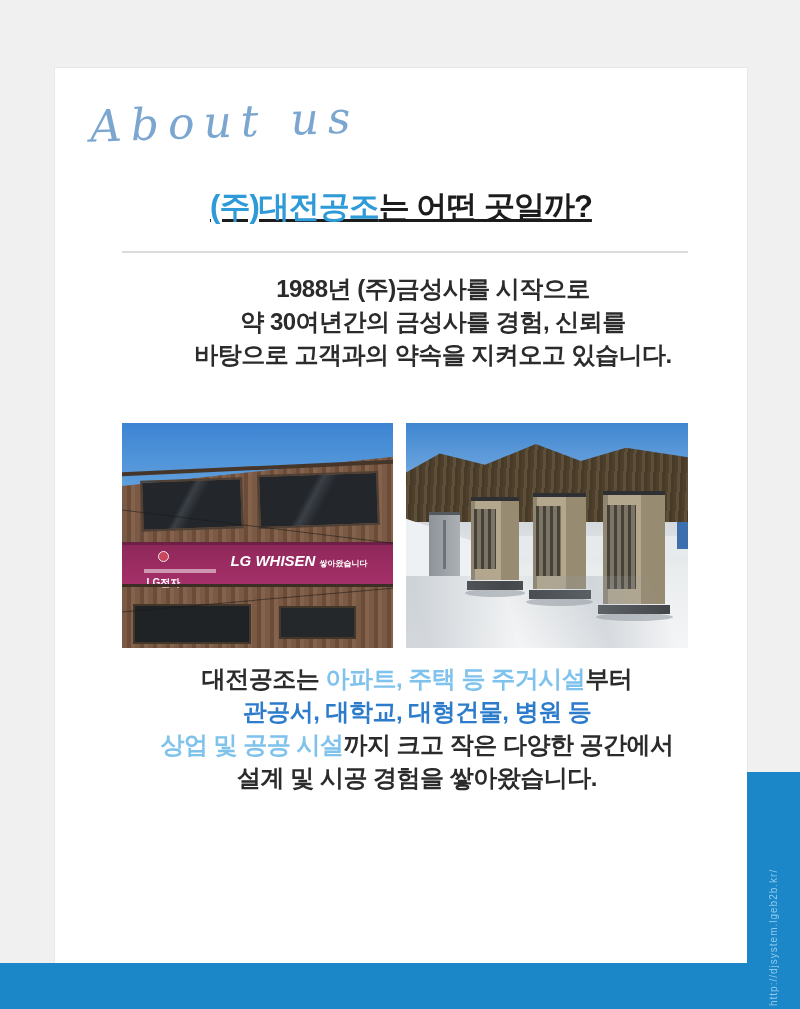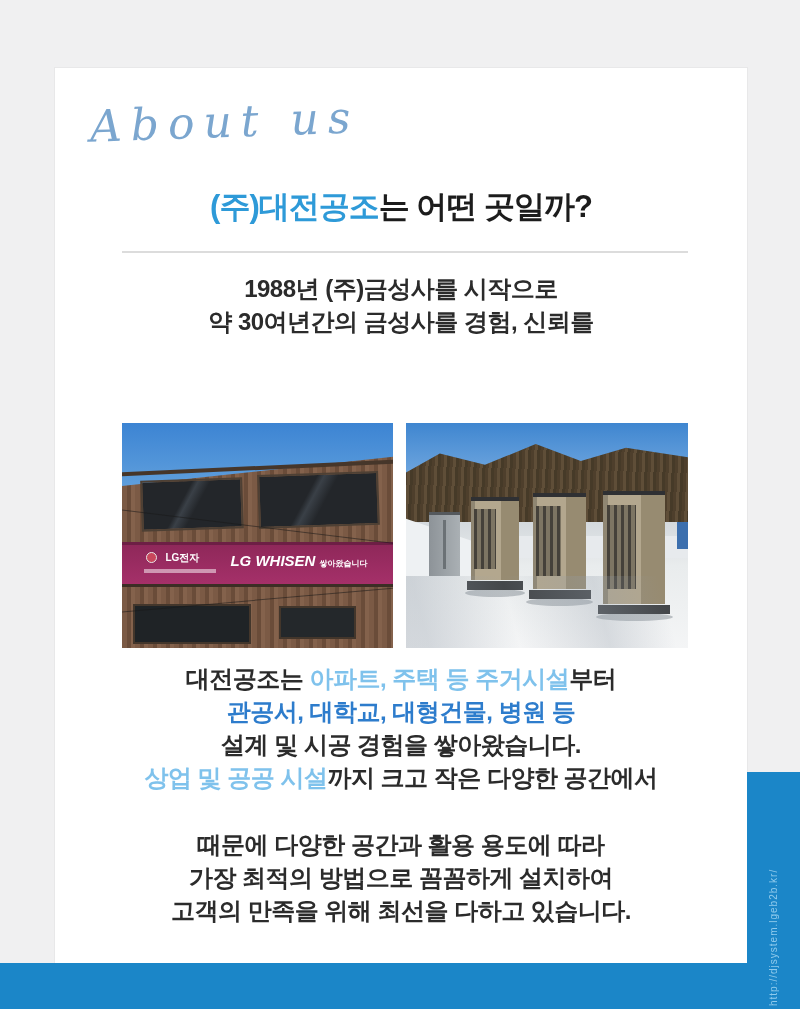--- a/index.html
+++ b/index.html
@@ -30,7 +30,7 @@
   
   .page-title{
     position:absolute;left:55px;top:186px;width:692px;text-align:center;
-    font-size:31px;font-weight:700;color:#1c1c1c;letter-spacing:-1px;
+    font-size:31px;font-weight:700;color:#1c1c1c;letter-spacing:-1px;text-decoration:underline;
   }
   .page-title .hl{color:#2e9ad8;}
   .divider{position:absolute;left:122px;top:251px;width:566px;height:2px;background:#dcdcdc;}

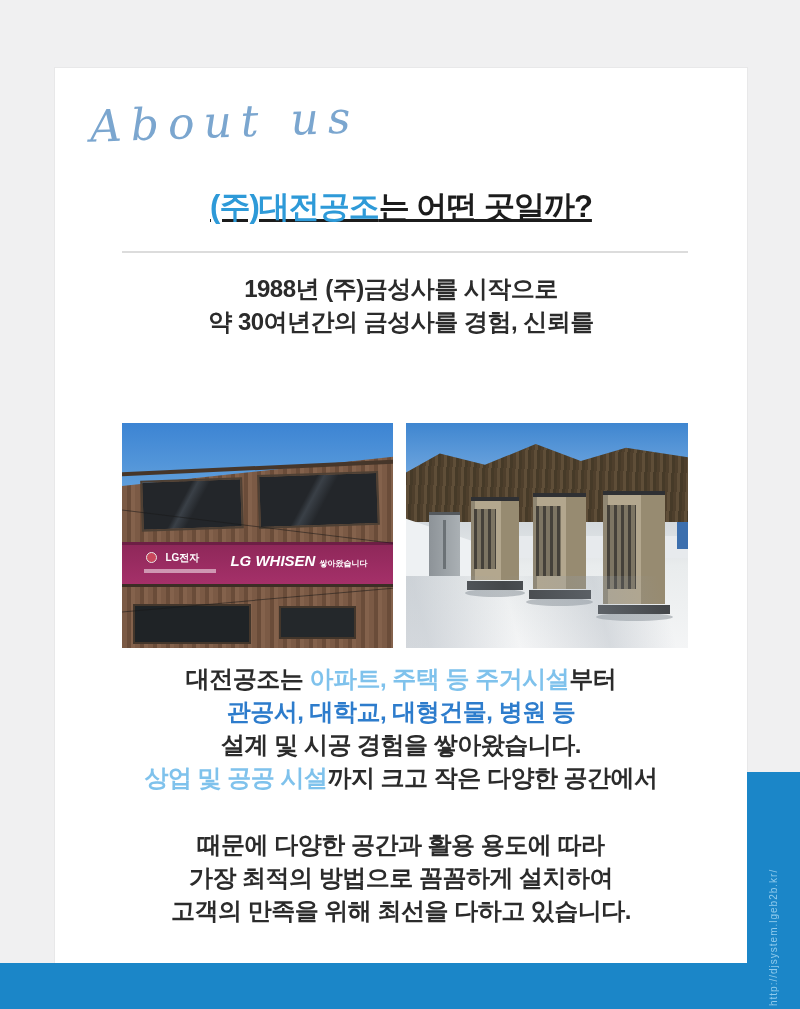--- a/index.html
+++ b/index.html
@@ -116,7 +116,7 @@
 
   <div class="divider" style="left:67px;top:183px;position:absolute;"></div>
 
-  <div class="para p1" style="left:0;top:204px;position:absolute;">
+  <div class="para p1" style="left:0;top:204px;position:absolute;padding-left:32px;">
     <div>1988년 (주)금성사를 시작으로</div>
     <div>약 30여년간의 금성사를 경험, 신뢰를</div>
   </div>

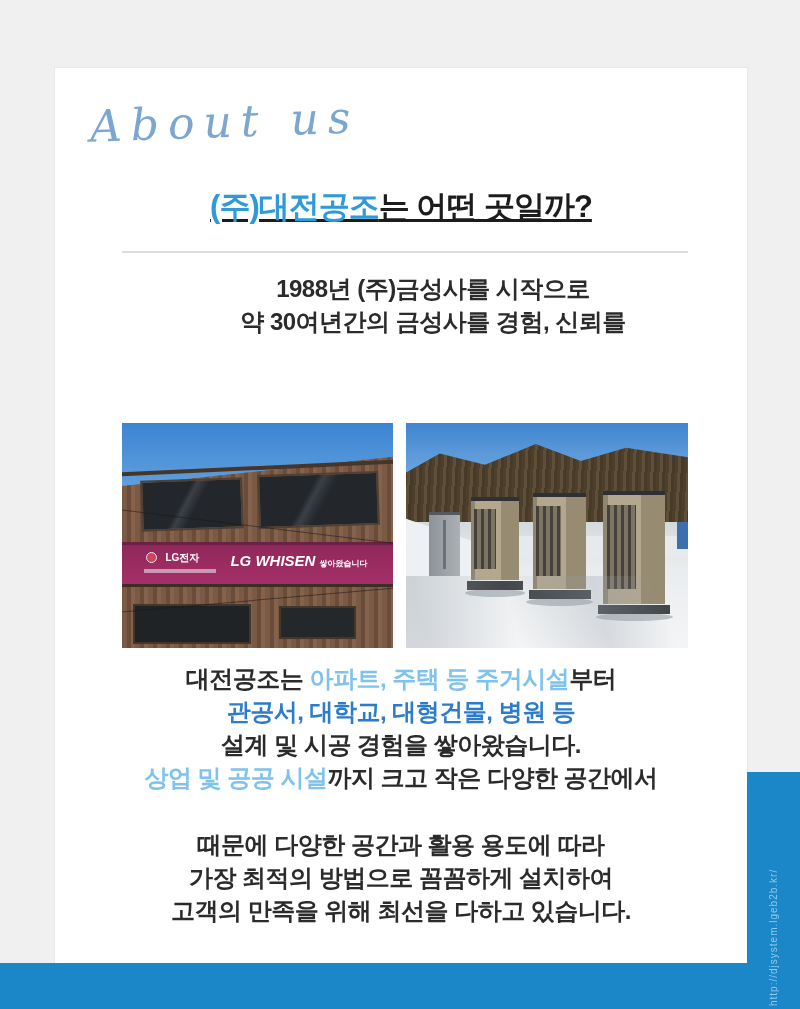--- a/index.html
+++ b/index.html
@@ -119,6 +119,7 @@
   <div class="para p1" style="left:0;top:204px;position:absolute;padding-left:32px;">
     <div>1988년 (주)금성사를 시작으로</div>
     <div>약 30여년간의 금성사를 경험, 신뢰를</div>
+    <div>바탕으로 고객과의 약속을 지켜오고 있습니다.</div>
   </div>
 
   <div class="photo photo-left" style="left:67px;top:355px;position:absolute;">

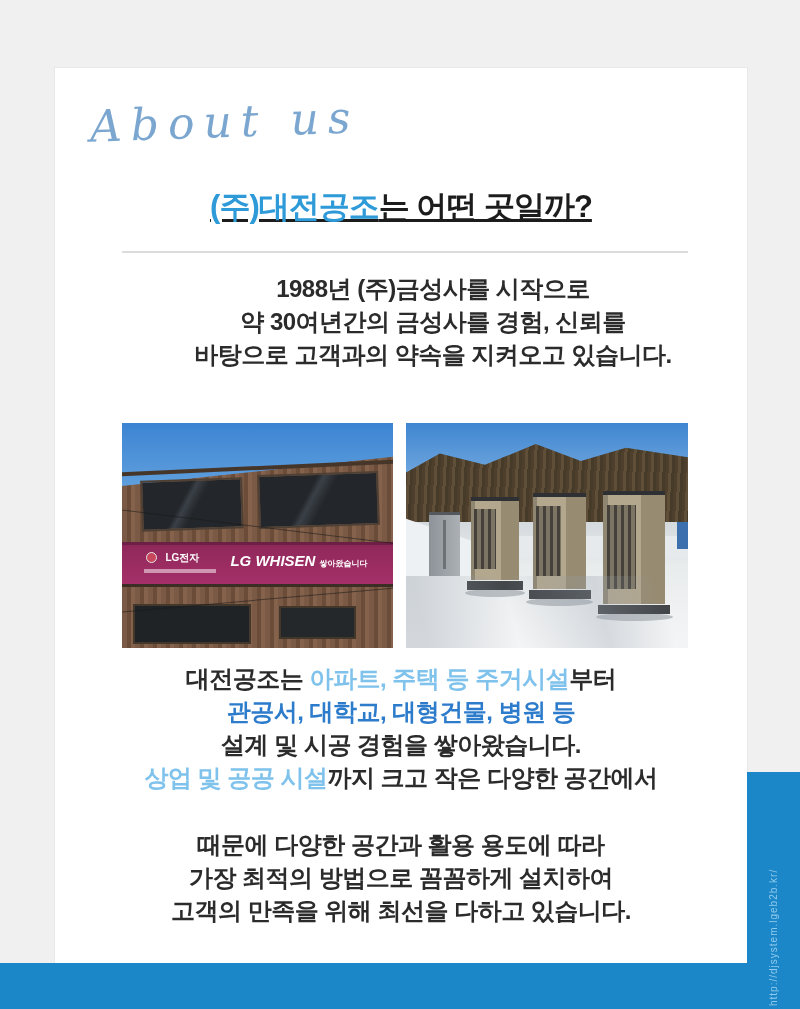--- a/index.html
+++ b/index.html
@@ -65,7 +65,7 @@
     background:linear-gradient(180deg,#8f285a,#a53069);
     border-top:3px solid #6d1f45;border-bottom:2px solid #5d1a3b;
   }
-  .pl-sign-left{position:absolute;left:9%;top:15%;color:#ffffff;font-size:10px;font-weight:700;display:flex;align-items:center;gap:8px;}
+  .pl-sign-left{position:absolute;left:9%;top:15%;color:#ffffff;font-size:10px;font-weight:700;display:flex;align-items:center;gap:14px;flex-direction:column;}
   .pl-lg-dot{width:9px;height:9px;border-radius:50%;background:#c9475c;border:1px solid #e8e8e8;display:inline-block;}
   .pl-sign-subline{position:absolute;left:8%;top:62%;width:72px;height:4px;background:rgba(255,255,255,.5);}
   .pl-sign-right{position:absolute;left:40%;top:18%;color:#ffffff;white-space:nowrap;}

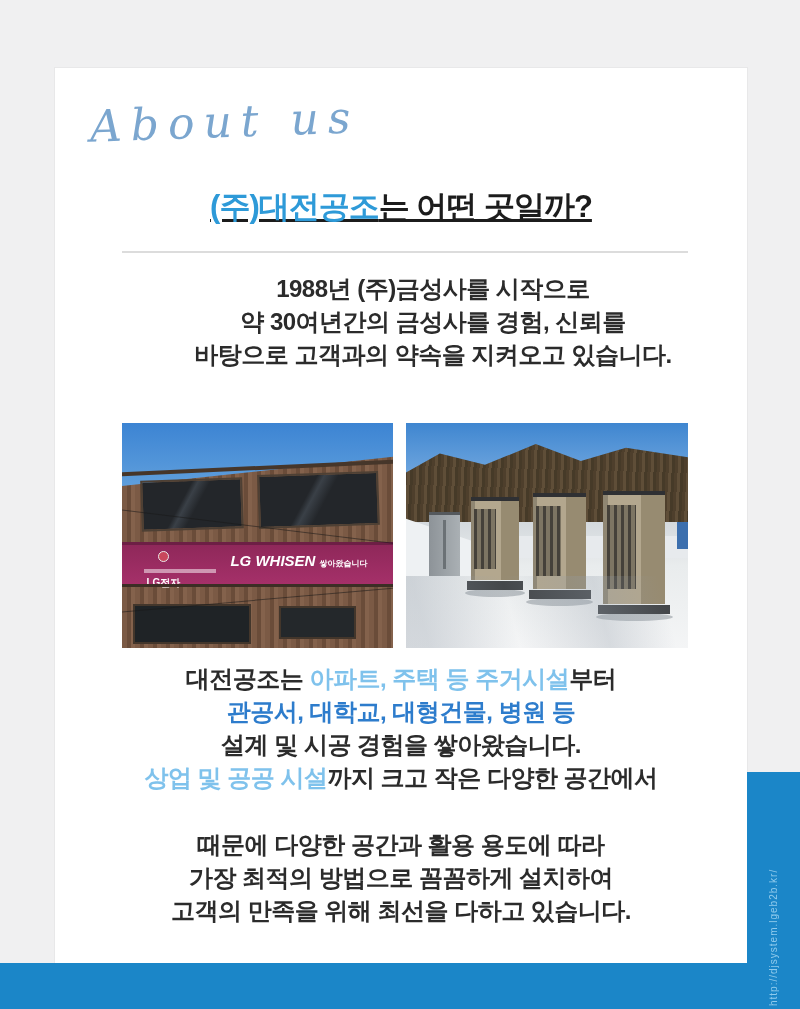--- a/index.html
+++ b/index.html
@@ -177,7 +177,7 @@
     <div class="pr-shine"></div>
   </div>
 
-  <div class="para p2" style="left:0;top:594px;position:absolute;">
+  <div class="para p2" style="left:0;top:594px;position:absolute;padding-left:16px;">
     <div><span>대전공조는 </span><span class="lblue">아파트, 주택 등 주거시설</span><span>부터</span></div>
     <div class="mblue">관공서, 대학교, 대형건물, 병원 등</div>
     <div>설계 및 시공 경험을 쌓아왔습니다.</div>

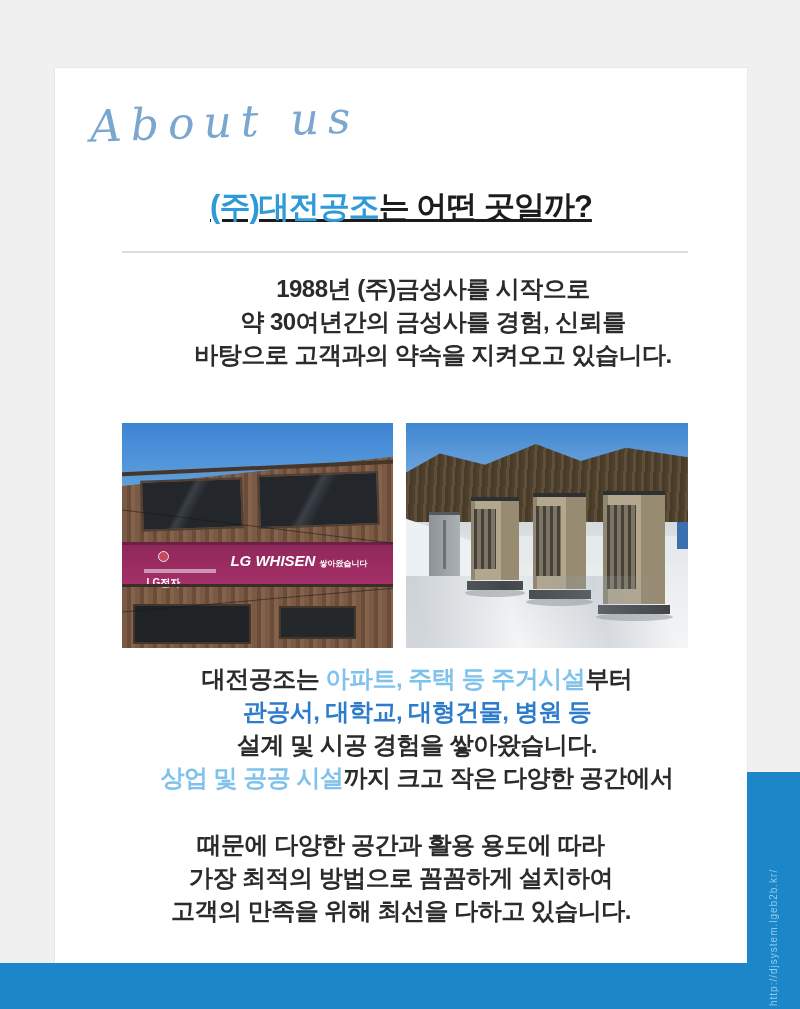--- a/index.html
+++ b/index.html
@@ -180,8 +180,8 @@
   <div class="para p2" style="left:0;top:594px;position:absolute;padding-left:16px;">
     <div><span>대전공조는 </span><span class="lblue">아파트, 주택 등 주거시설</span><span>부터</span></div>
     <div class="mblue">관공서, 대학교, 대형건물, 병원 등</div>
+    <div><span class="lblue">상업 및 공공 시설</span><span>까지 크고 작은 다양한 공간에서</span></div>
     <div>설계 및 시공 경험을 쌓아왔습니다.</div>
-    <div><span class="lblue">상업 및 공공 시설</span><span>까지 크고 작은 다양한 공간에서</span></div>
   </div>
 
   <div class="para p3" style="left:0;top:760px;position:absolute;">

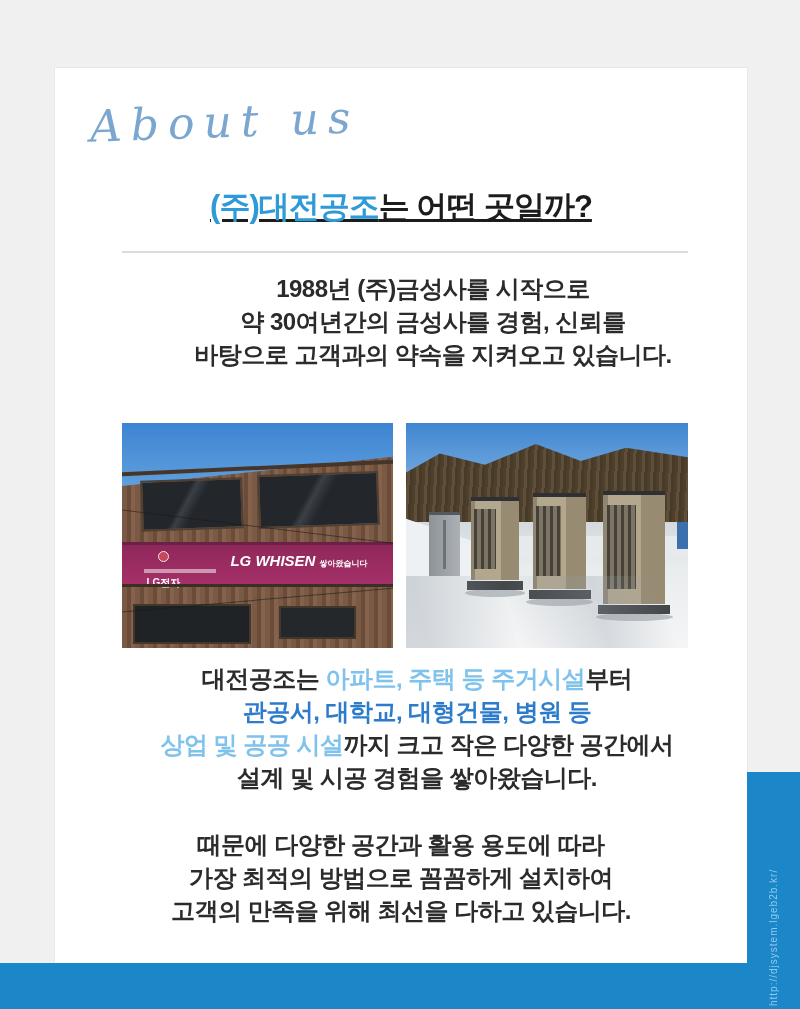--- a/index.html
+++ b/index.html
@@ -184,11 +184,6 @@
     <div>설계 및 시공 경험을 쌓아왔습니다.</div>
   </div>
 
-  <div class="para p3" style="left:0;top:760px;position:absolute;">
-    <div>때문에 다양한 공간과 활용 용도에 따라</div>
-    <div>가장 최적의 방법으로 꼼꼼하게 설치하여</div>
-    <div>고객의 만족을 위해 최선을 다하고 있습니다.</div>
-  </div>
 
 </div>
 

